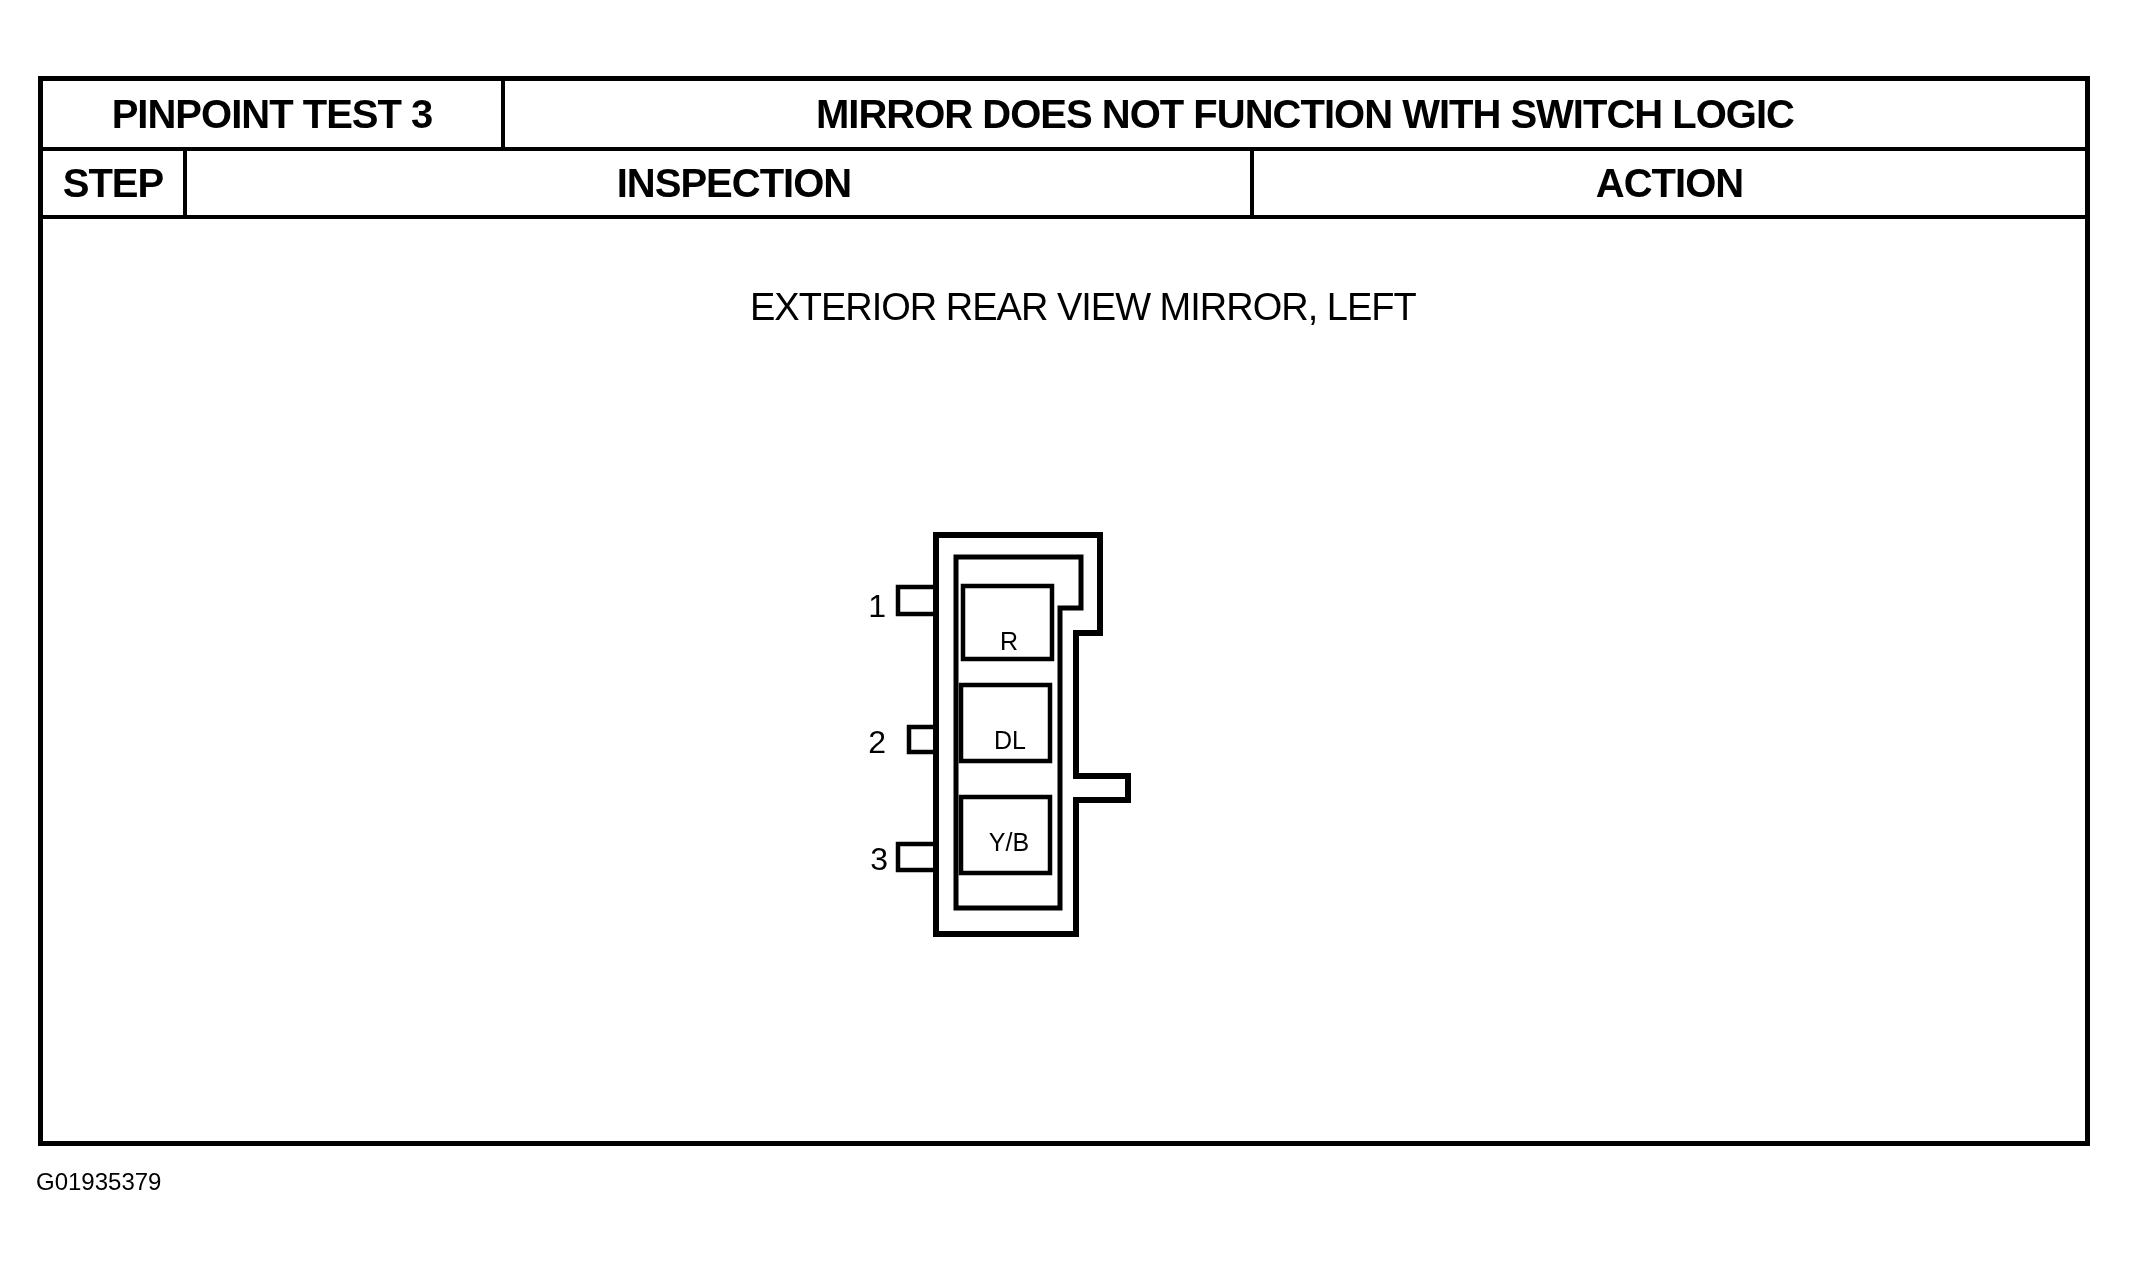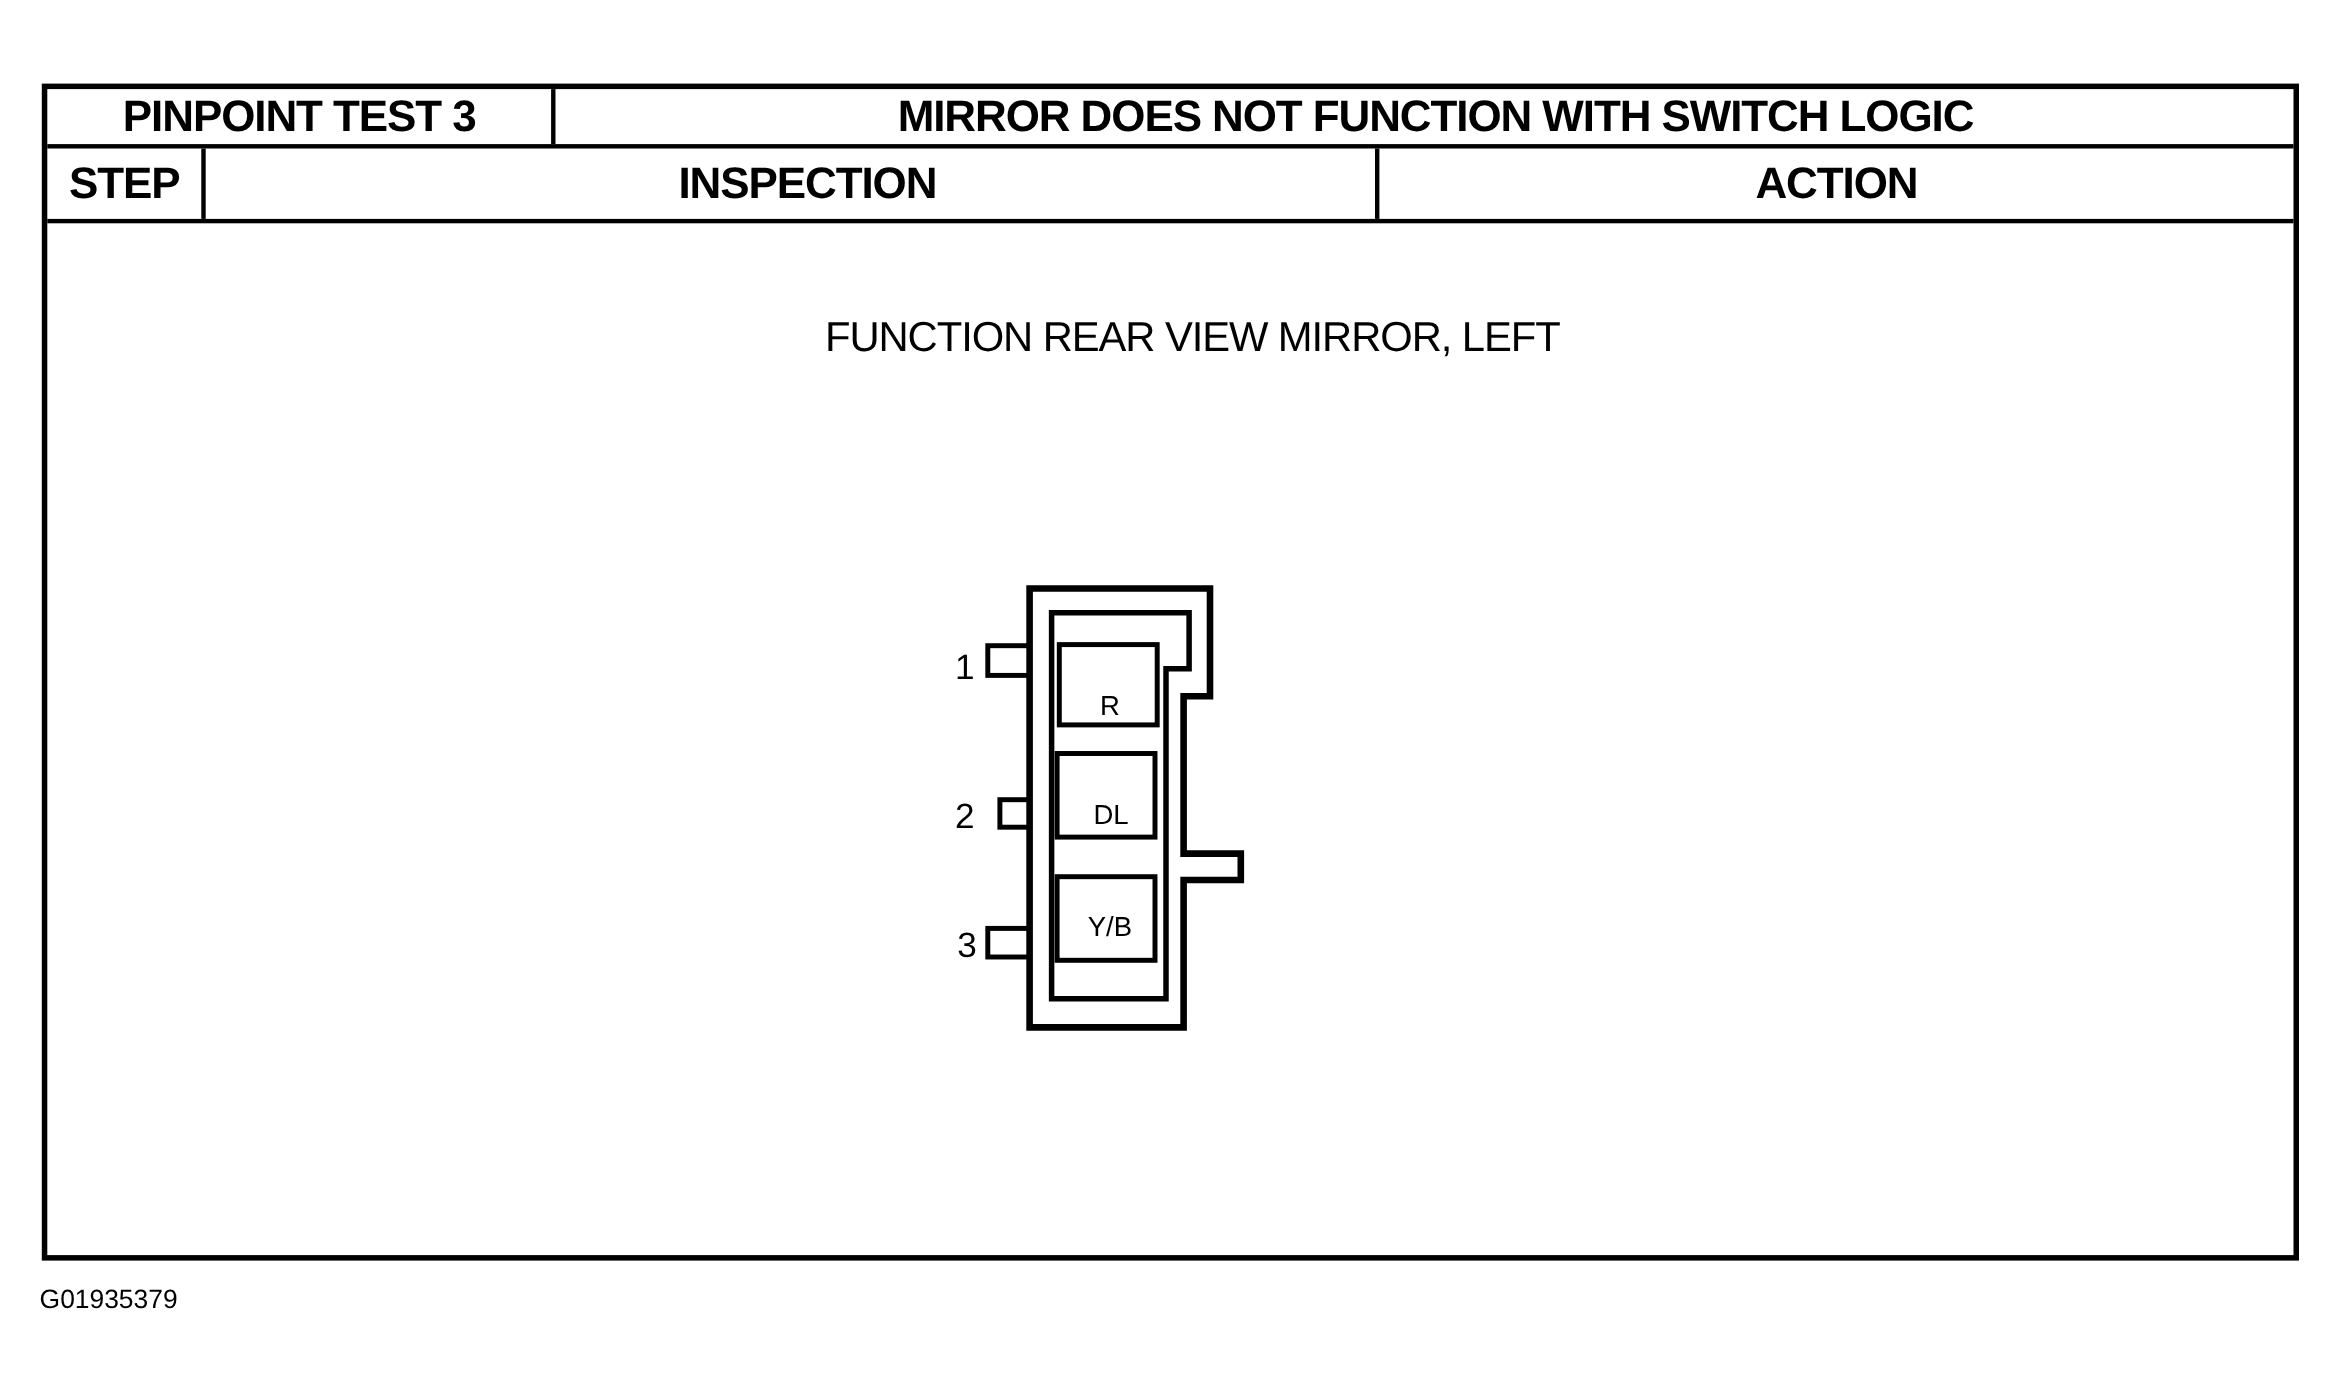--- a/index.html
+++ b/index.html
@@ -24,7 +24,7 @@
     flex-direction: column;
   }
   .row { display: flex; flex-direction: row; }
-  .row-title { height: 54px; border-bottom: 4px solid #000000; }
+  .row-title { height: 70px; border-bottom: 4px solid #000000; }
   .row-header { height: 68px; border-bottom: 4px solid #000000; }
   .row-content { flex: 1; position: relative; }
   .cell {

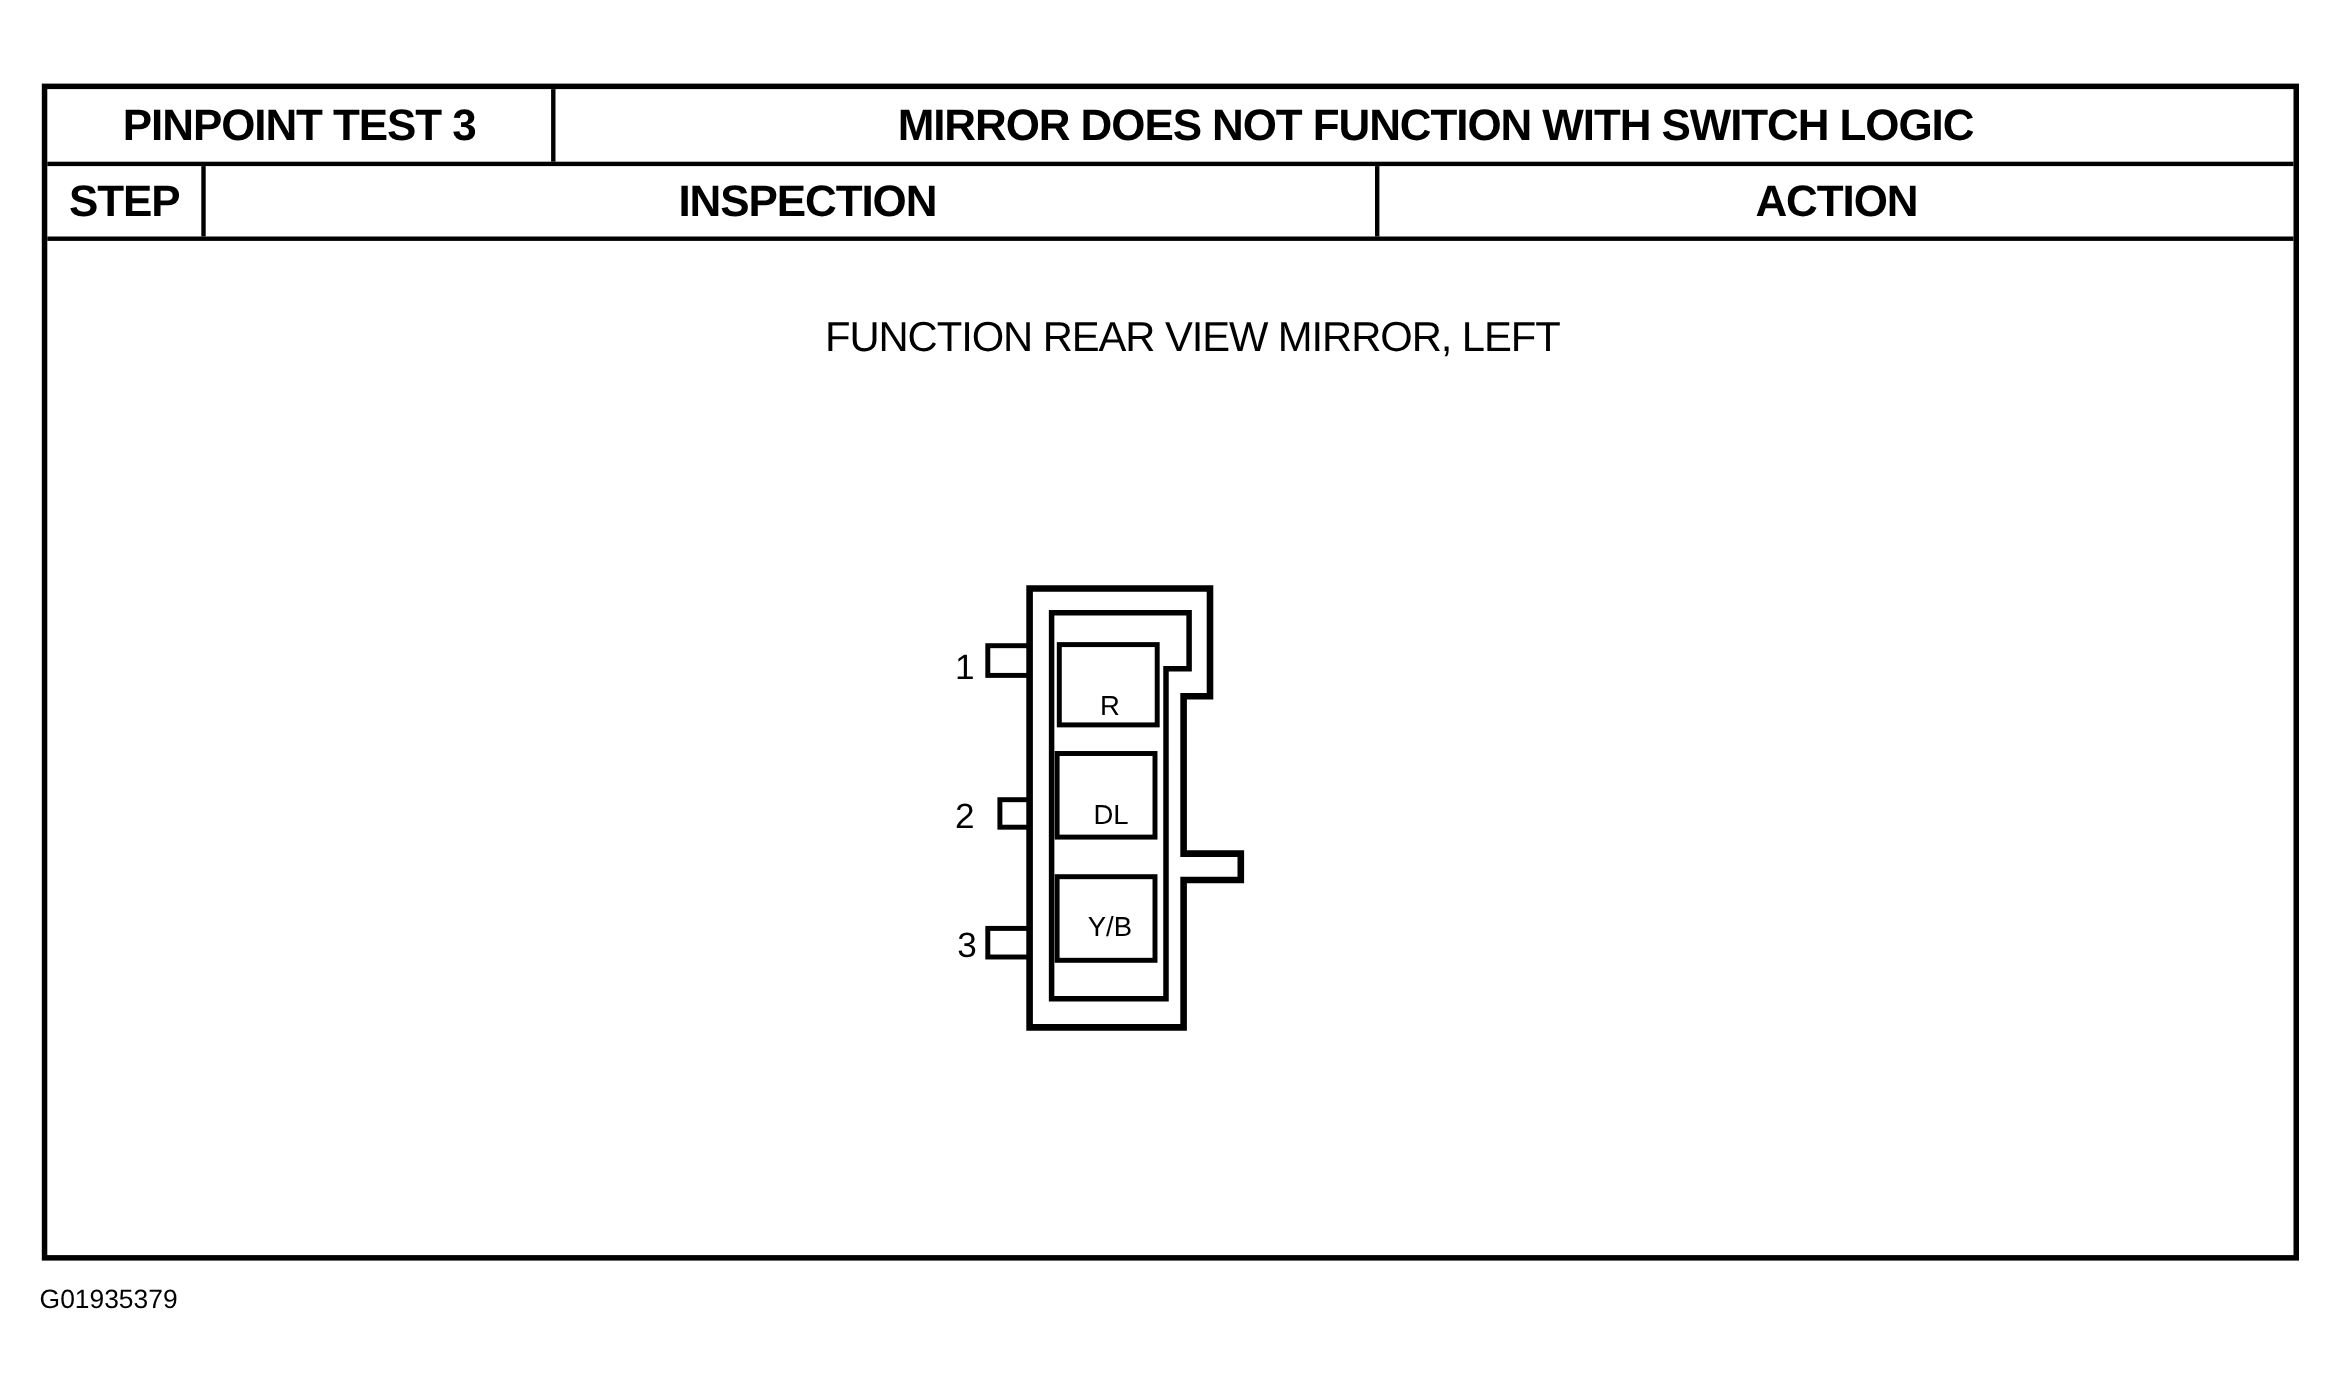--- a/index.html
+++ b/index.html
@@ -108,7 +108,7 @@
     <div class="row-content"></div>
   </div>
 
-  <div class="caption">FUNCTION REAR VIEW MIRROR, LEFT</div>
+  <div class="caption">EXTERIOR REAR VIEW MIRROR, LEFT</div>
 
   <svg class="connector-svg" viewBox="840 503 320 452" xmlns="http://www.w3.org/2000/svg">
     <g fill="#ffffff" stroke="#000000">

